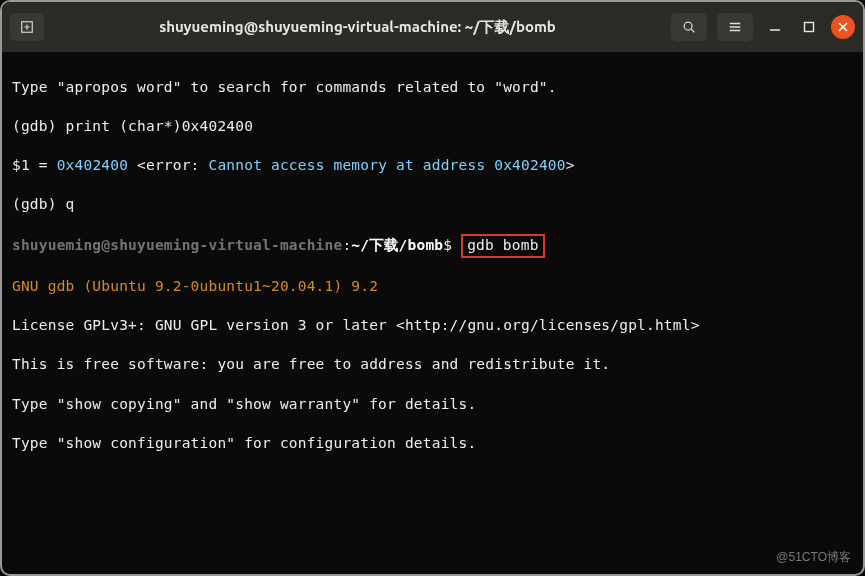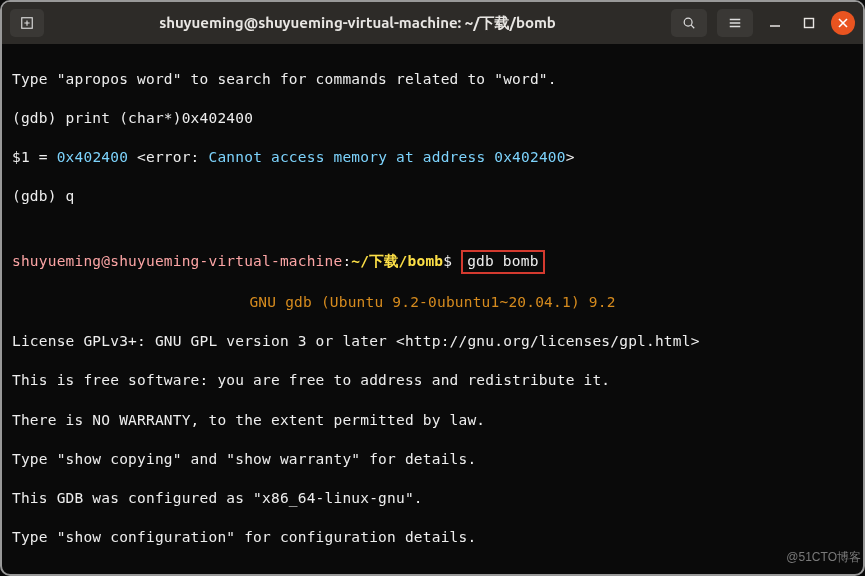--- a/index.html
+++ b/index.html
@@ -13,7 +13,7 @@
   border-radius: 10px;
 }
 .titlebar {
-  height: 42px;
+  height: 50px;
   background: #2d2b28;
   display: flex;
   align-items: center;

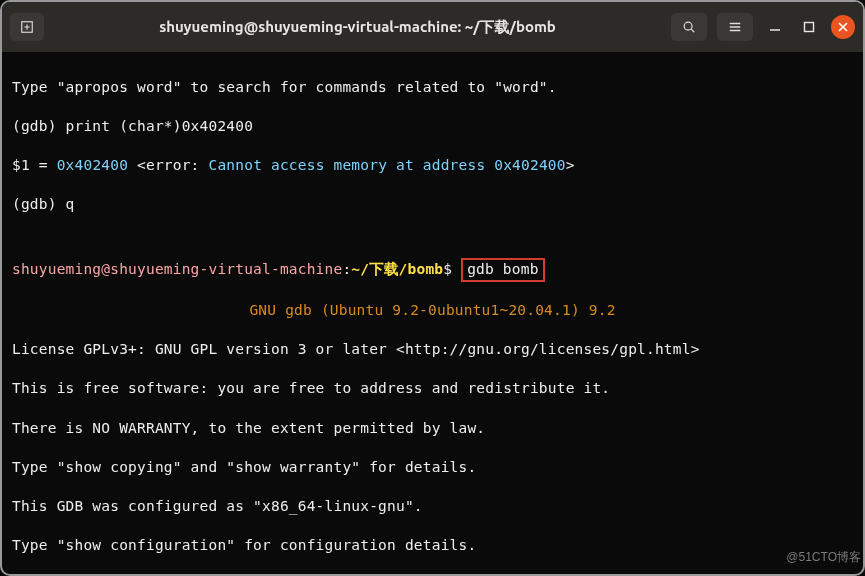--- a/index.html
+++ b/index.html
@@ -50,7 +50,7 @@
   letter-spacing: 0.2px;
 }
 .terminal div { white-space: pre-wrap; word-break: break-all; }
-.green { color: #fca5a5; font-weight: normal; }
+.green { color: #737373; font-weight: bold; }
 .blue { color: #fde047; font-weight: bold; }
 .bblue { color: #7dd3fc; }
 .orange { color: #d68b1e; text-align: center; }

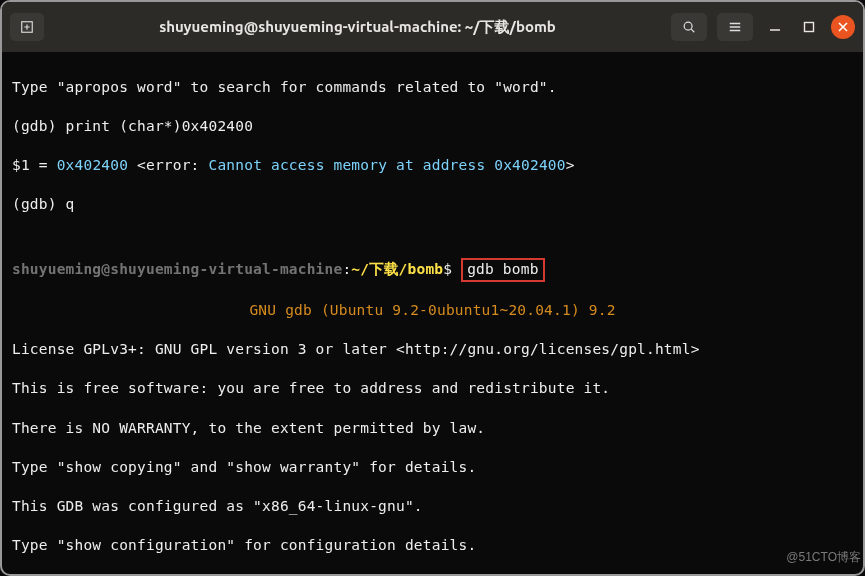--- a/index.html
+++ b/index.html
@@ -51,7 +51,7 @@
 }
 .terminal div { white-space: pre-wrap; word-break: break-all; }
 .green { color: #737373; font-weight: bold; }
-.blue { color: #fde047; font-weight: bold; }
+.blue { color: #ffffff; font-weight: bold; }
 .bblue { color: #7dd3fc; }
 .orange { color: #d68b1e; text-align: center; }
 .redbox { border: 2px solid #d43a2f; padding: 0 4px; display: inline-block; margin-top: 24px; }

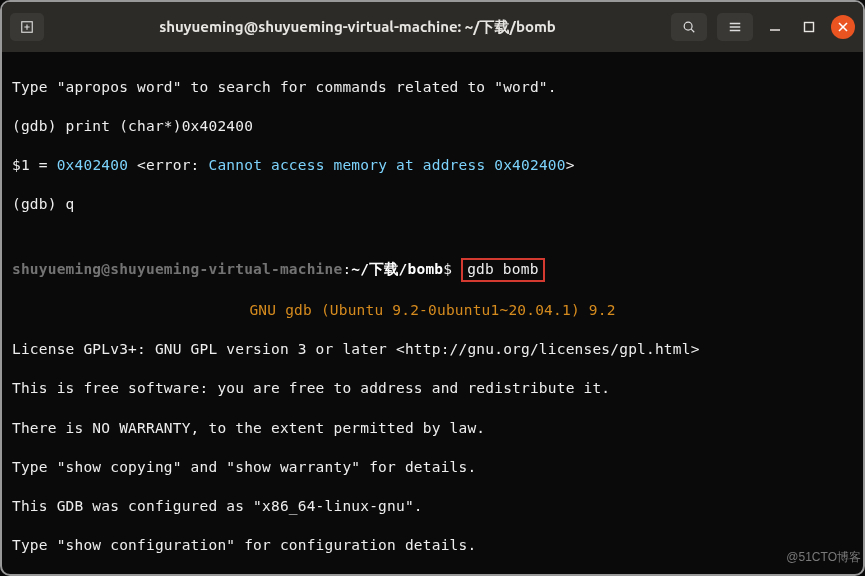--- a/index.html
+++ b/index.html
@@ -54,7 +54,7 @@
 .blue { color: #ffffff; font-weight: bold; }
 .bblue { color: #7dd3fc; }
 .orange { color: #d68b1e; text-align: center; }
-.redbox { border: 2px solid #d43a2f; padding: 0 4px; display: inline-block; margin-top: 24px; }
+.redbox { border: 2px solid #d43a2f; padding: 0 4px; display: inline-block; }
 .watermark {
   position: absolute; right: 4px; bottom: 10px;
   color: #7a7a7a; font-size: 12px; font-family: sans-serif;

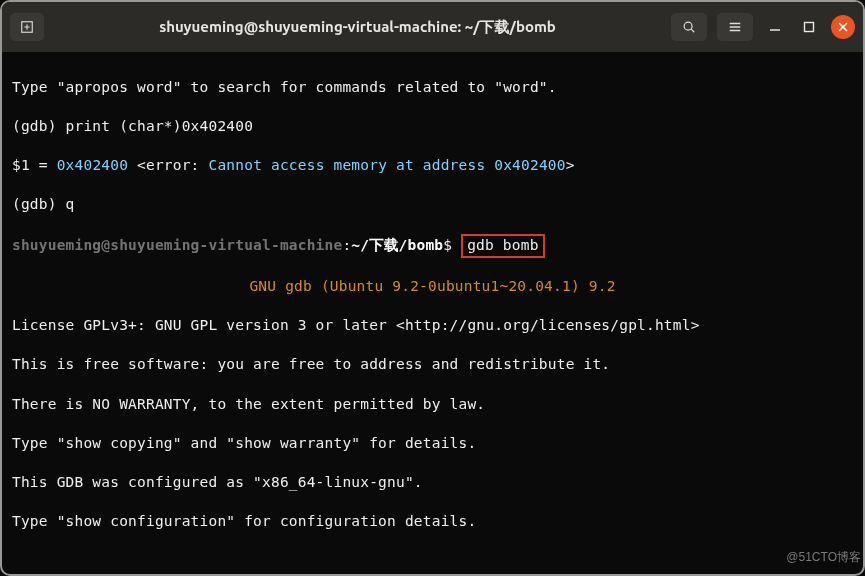--- a/index.html
+++ b/index.html
@@ -53,7 +53,7 @@
 .green { color: #737373; font-weight: bold; }
 .blue { color: #ffffff; font-weight: bold; }
 .bblue { color: #7dd3fc; }
-.orange { color: #d68b1e; text-align: center; }
+.orange { color: #d68b1e; }
 .redbox { border: 2px solid #d43a2f; padding: 0 4px; display: inline-block; }
 .watermark {
   position: absolute; right: 4px; bottom: 10px;

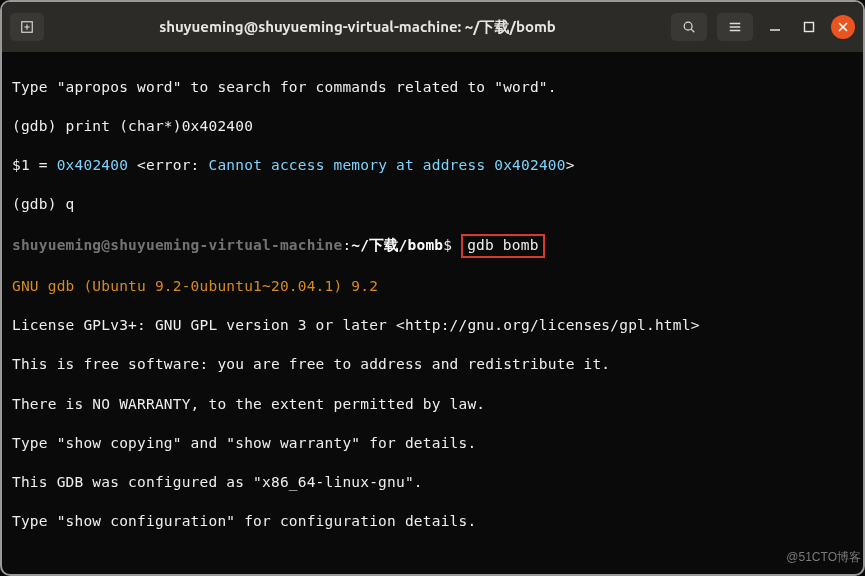--- a/index.html
+++ b/index.html
@@ -114,7 +114,6 @@
 <div class="orange">GNU gdb (Ubuntu 9.2-0ubuntu1~20.04.1) 9.2</div>
 <div>License GPLv3+: GNU GPL version 3 or later &lt;http://gnu.org/licenses/gpl.html&gt;</div>
 <div>This is free software: you are free to address and redistribute it.</div>
-<div>There is NO WARRANTY, to the extent permitted by law.</div>
 <div>Type "show copying" and "show warranty" for details.</div>
 <div>This GDB was configured as "x86_64-linux-gnu".</div>
 <div>Type "show configuration" for configuration details.</div>

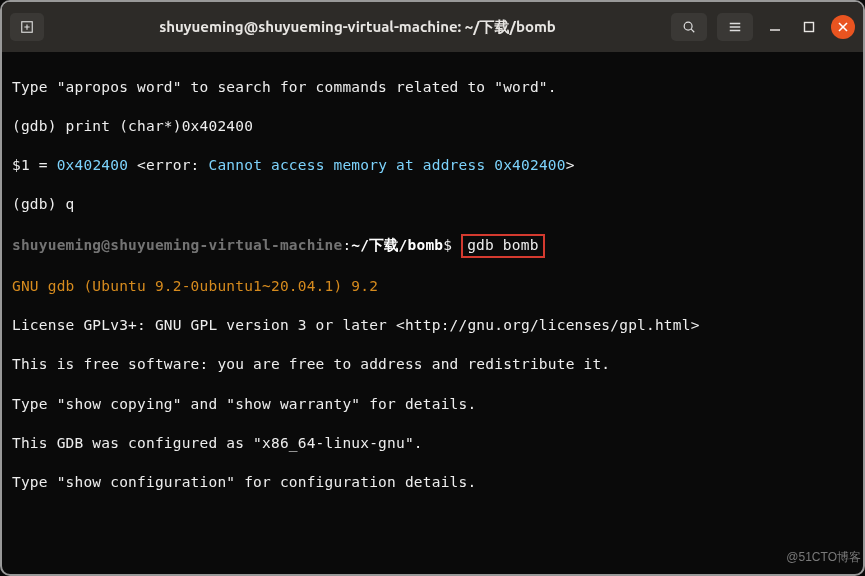--- a/index.html
+++ b/index.html
@@ -115,7 +115,6 @@
 <div>License GPLv3+: GNU GPL version 3 or later &lt;http://gnu.org/licenses/gpl.html&gt;</div>
 <div>This is free software: you are free to address and redistribute it.</div>
 <div>Type "show copying" and "show warranty" for details.</div>
-<div>This GDB was configured as "x86_64-linux-gnu".</div>
 <div>Type "show configuration" for configuration details.</div>
 
 

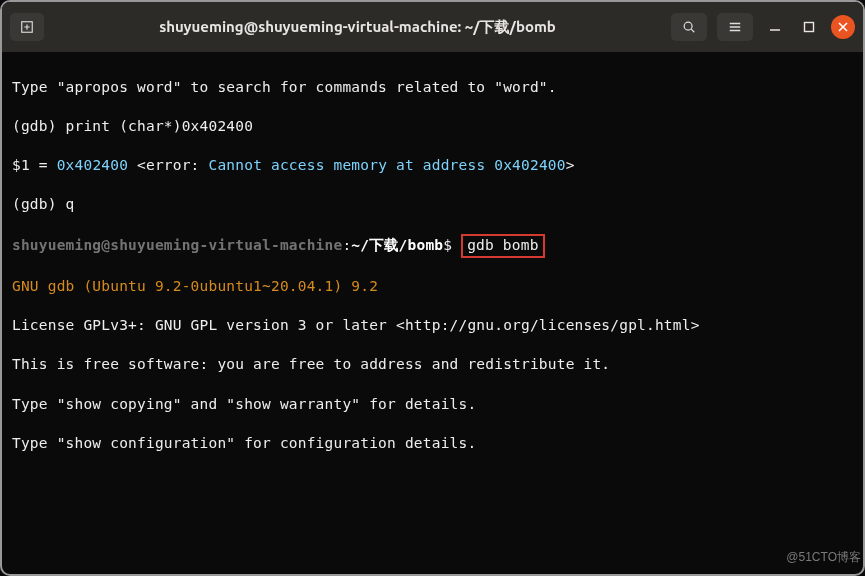--- a/index.html
+++ b/index.html
@@ -56,7 +56,7 @@
 .orange { color: #d68b1e; }
 .redbox { border: 2px solid #d43a2f; padding: 0 4px; display: inline-block; }
 .watermark {
-  position: absolute; right: 4px; bottom: 10px;
+  position: absolute; right: 14px; bottom: 10px;
   color: #7a7a7a; font-size: 12px; font-family: sans-serif;
 }
 </style>

